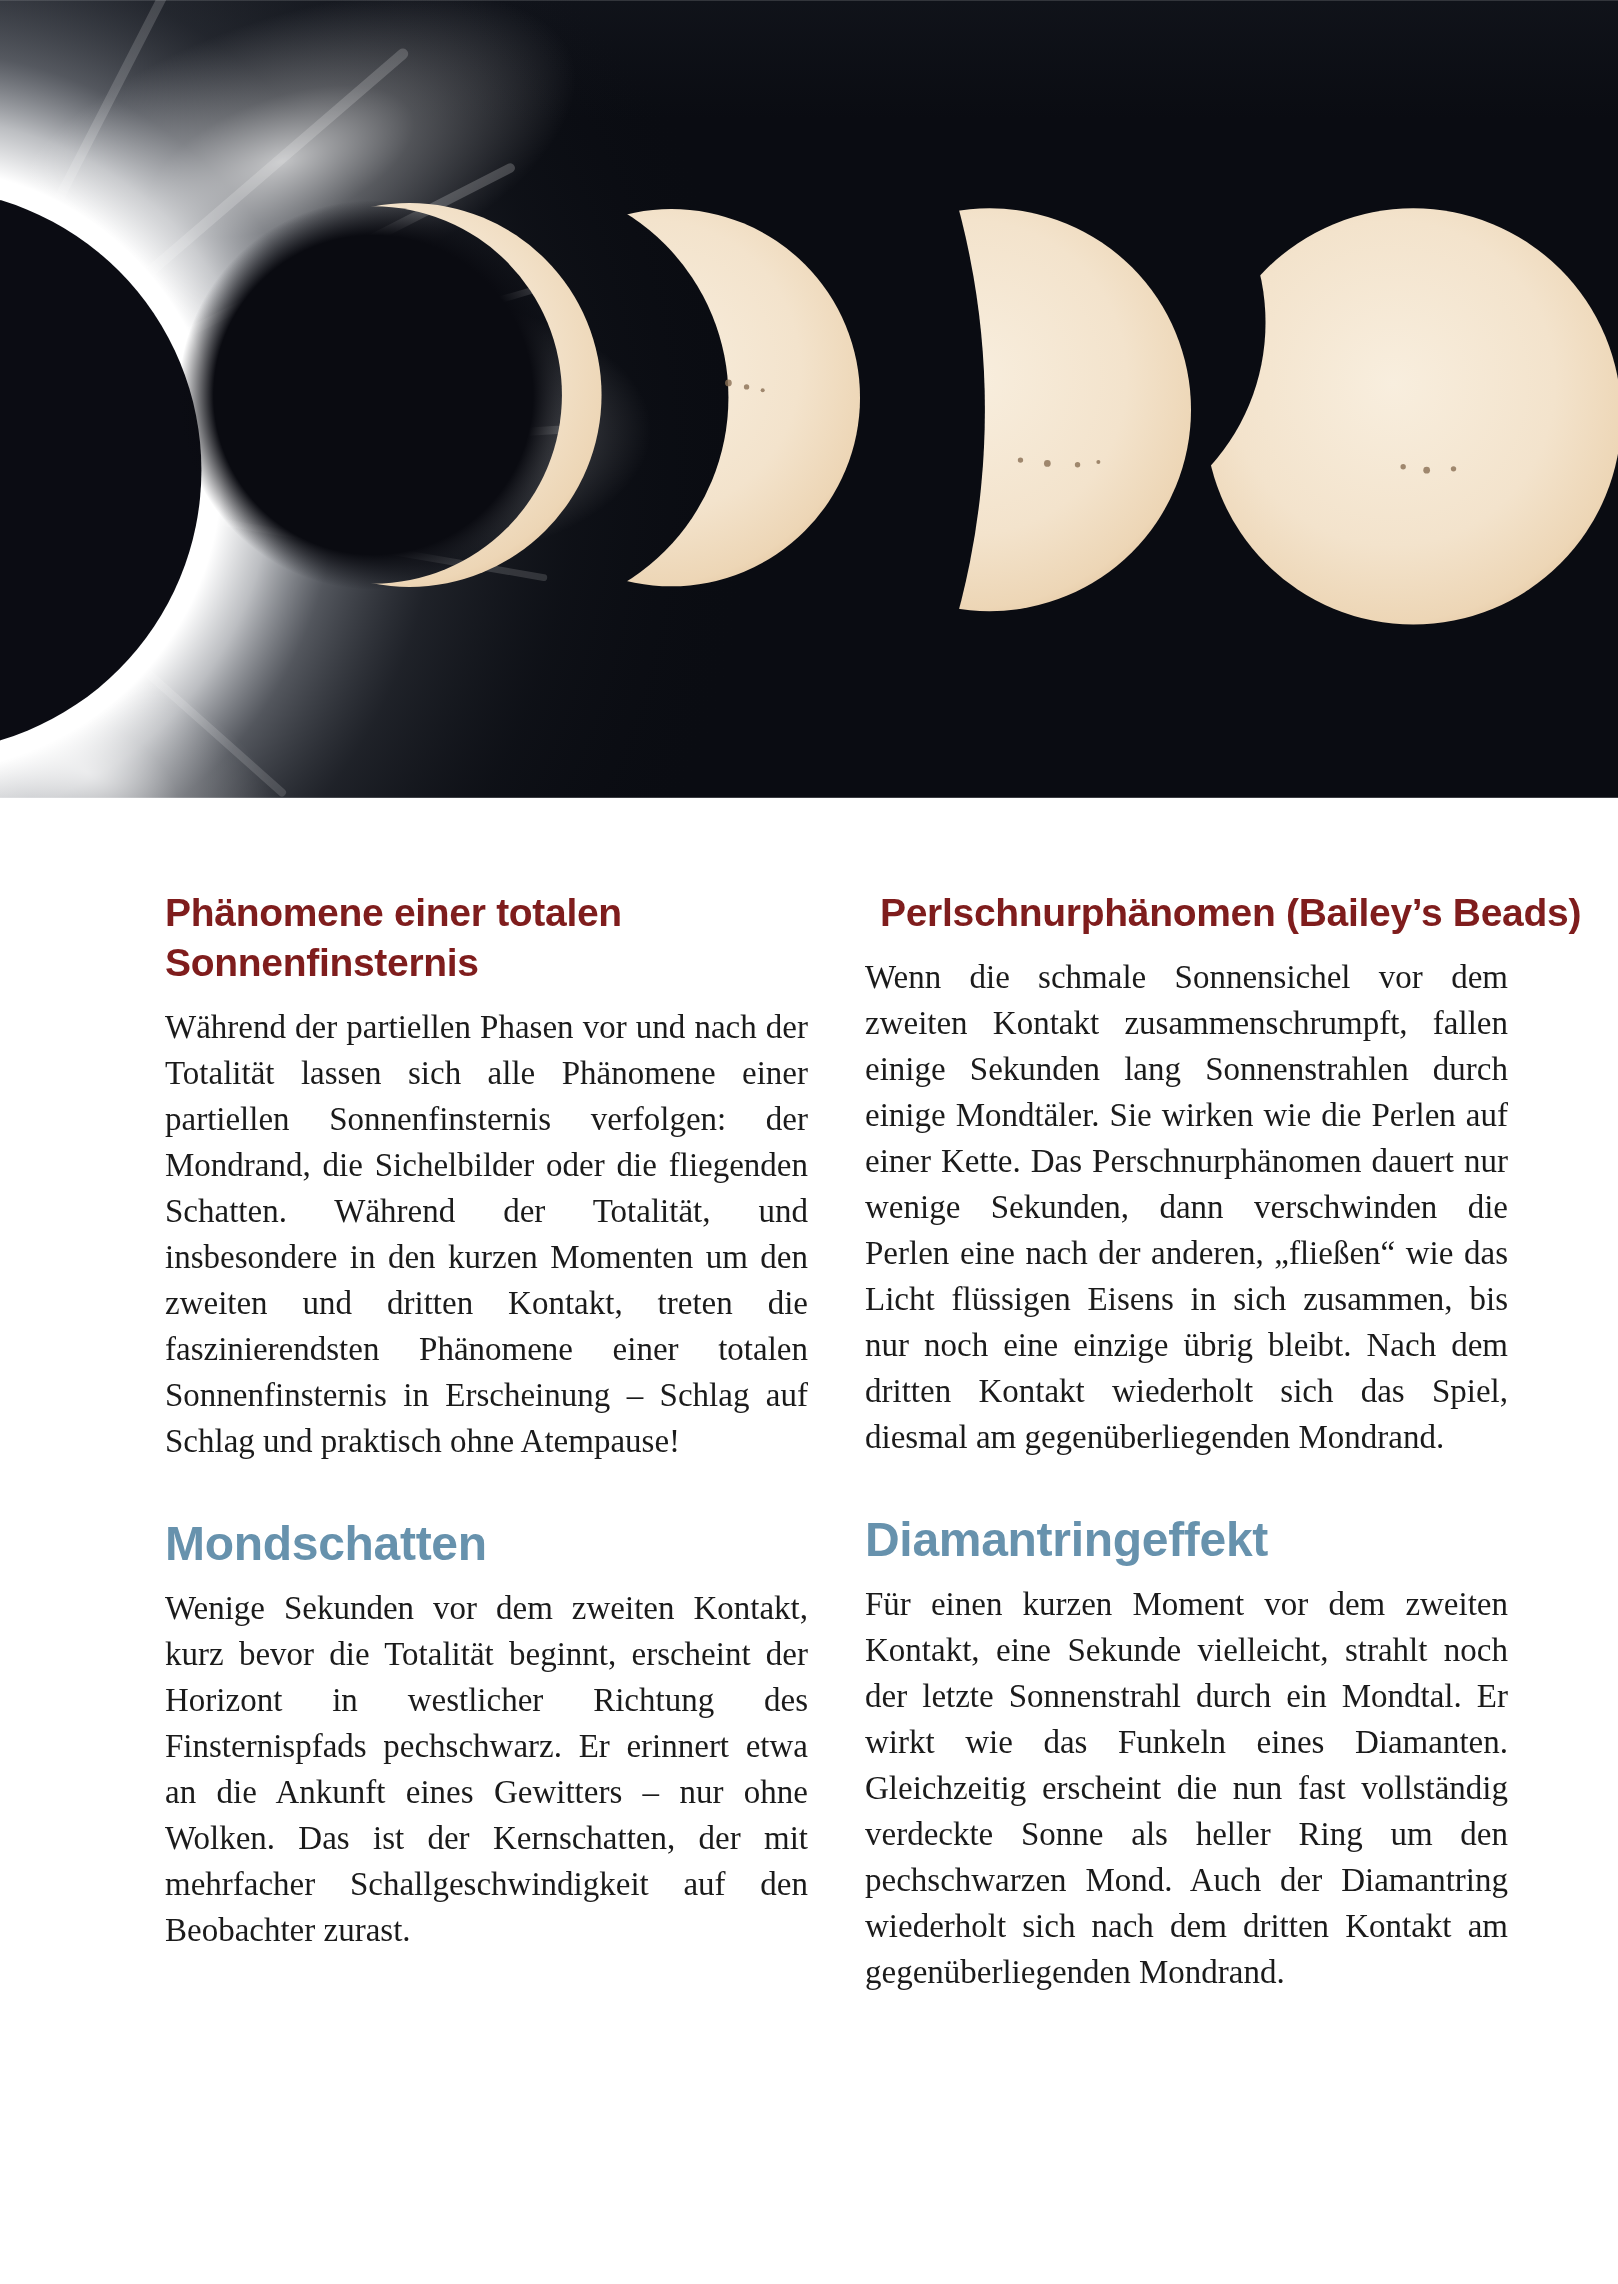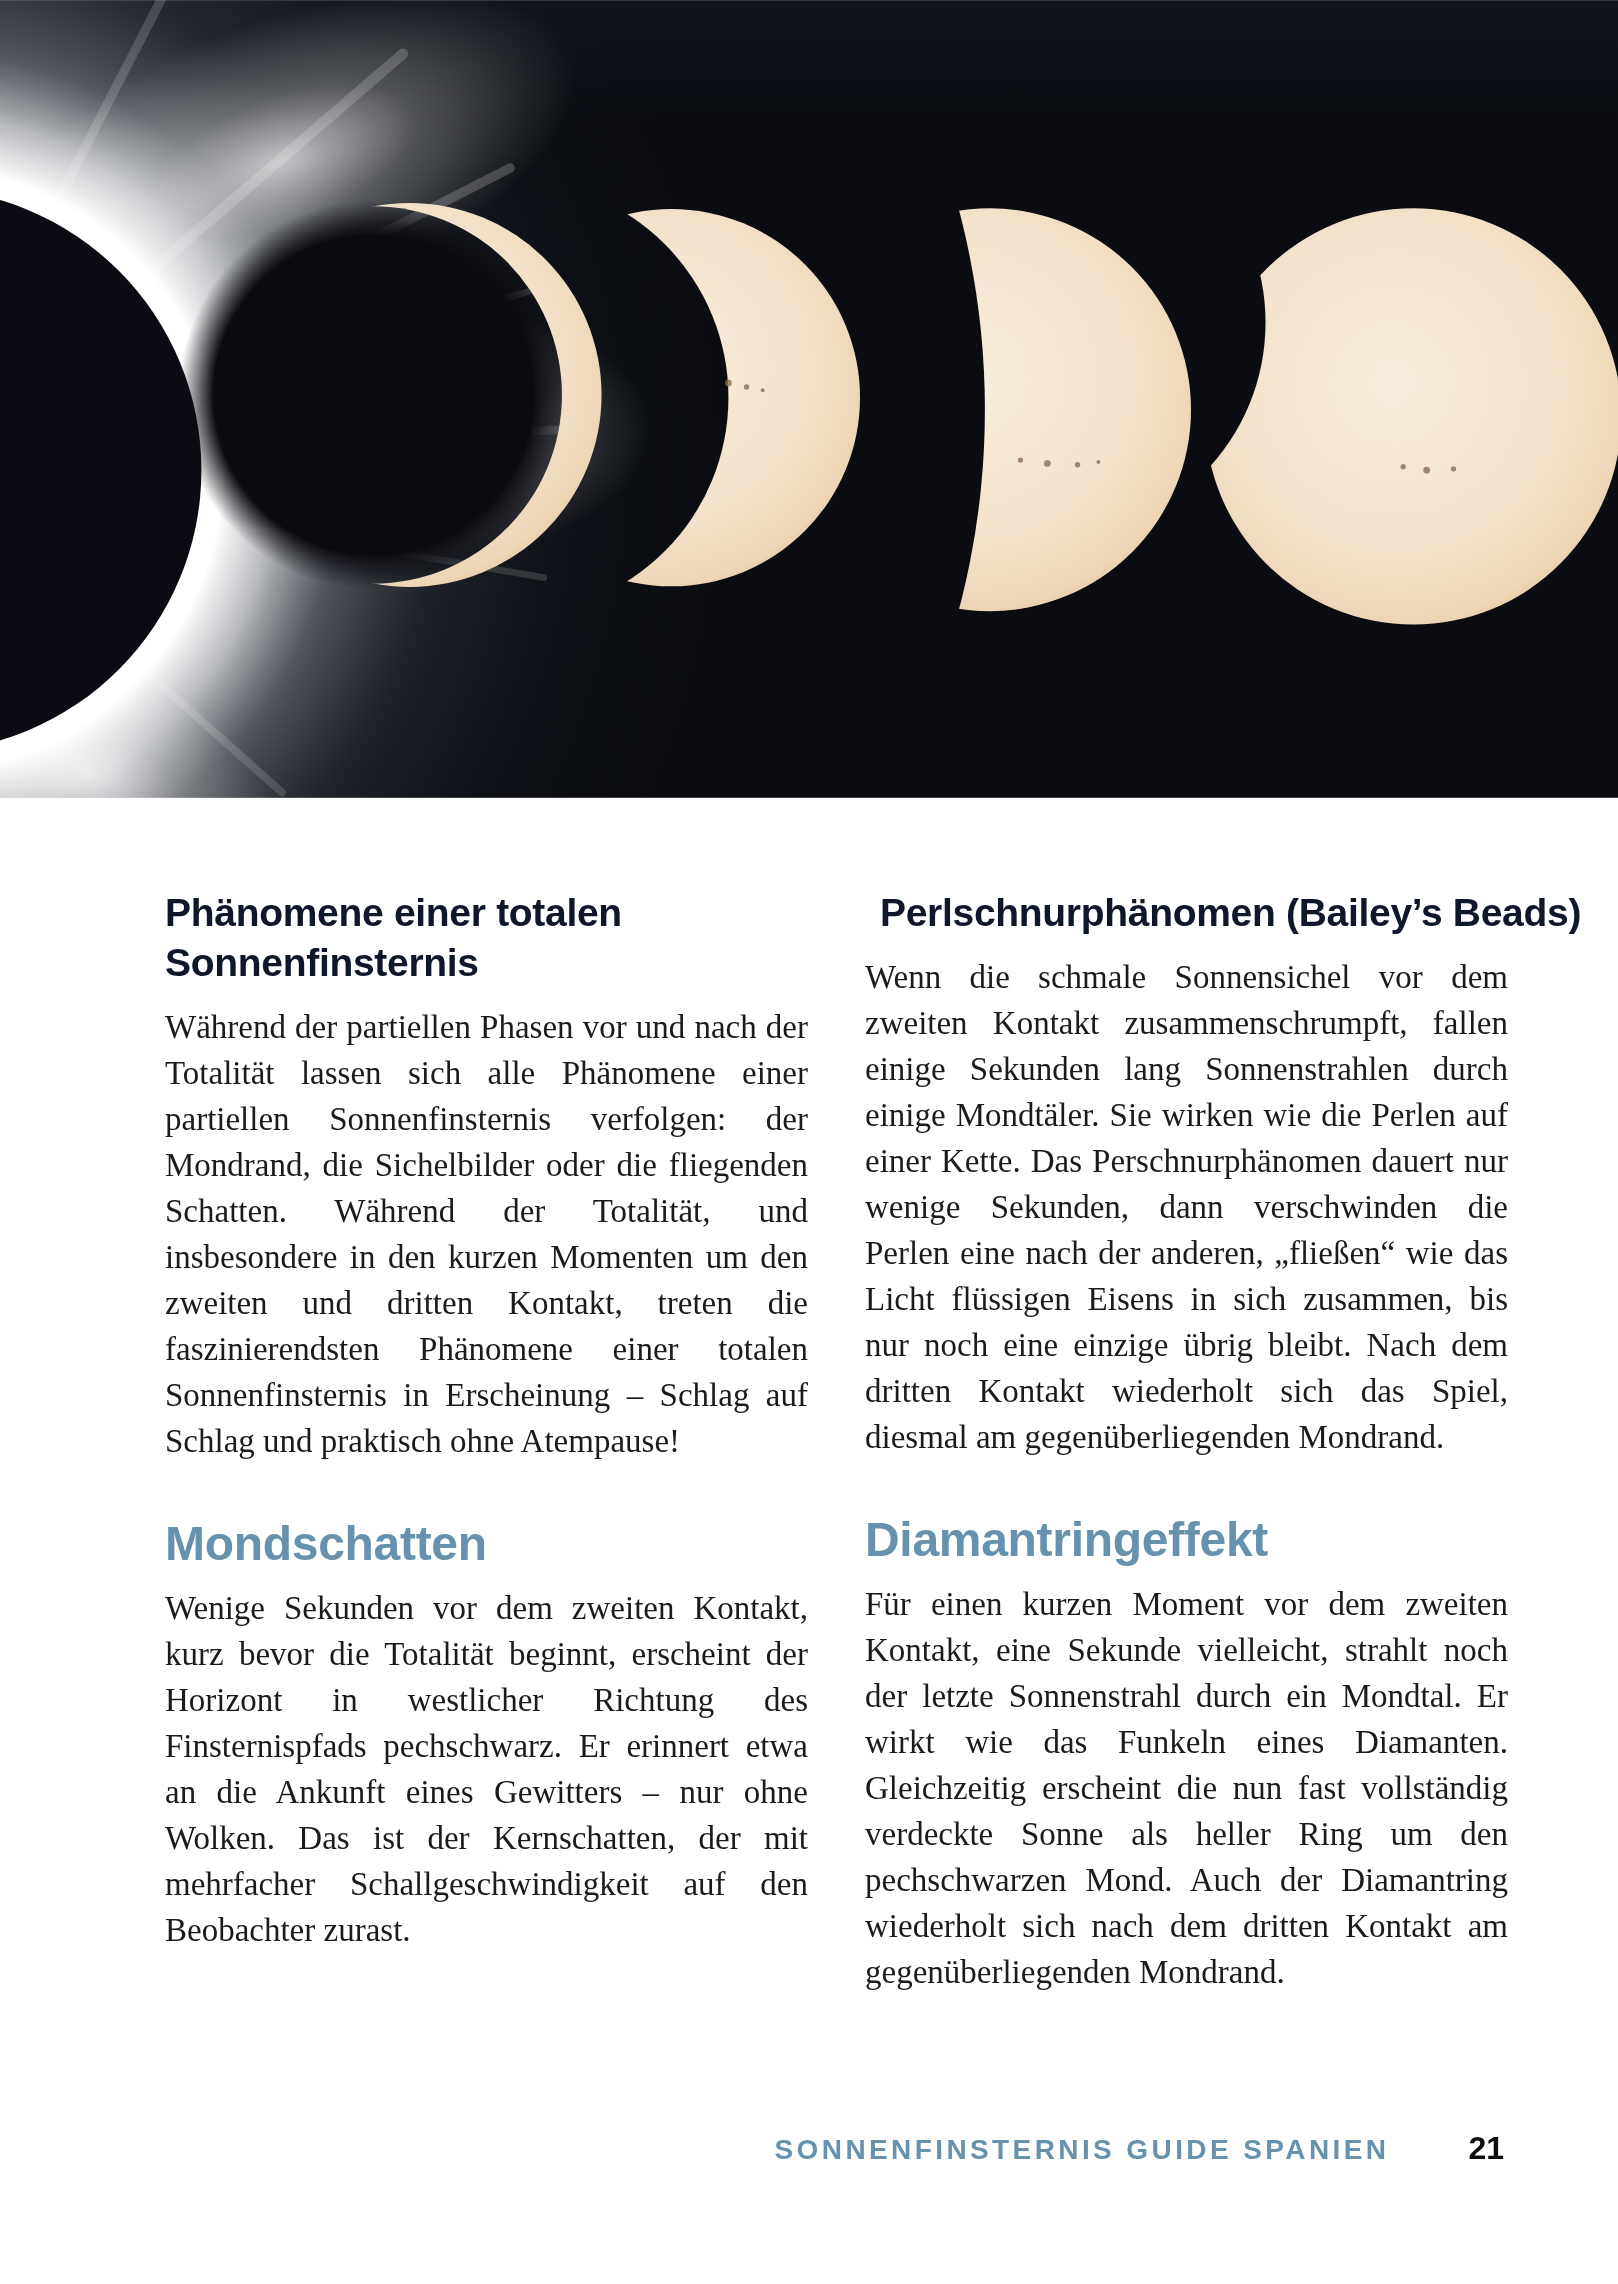--- a/index.html
+++ b/index.html
@@ -20,7 +20,7 @@
   .head{
     font-family:"Liberation Sans","DejaVu Sans",sans-serif;
     font-weight:bold;
-    color:#0f172a;
+    color:#7f1d1d;
     font-size:39px;
     line-height:50px;
     letter-spacing:-0.3px;

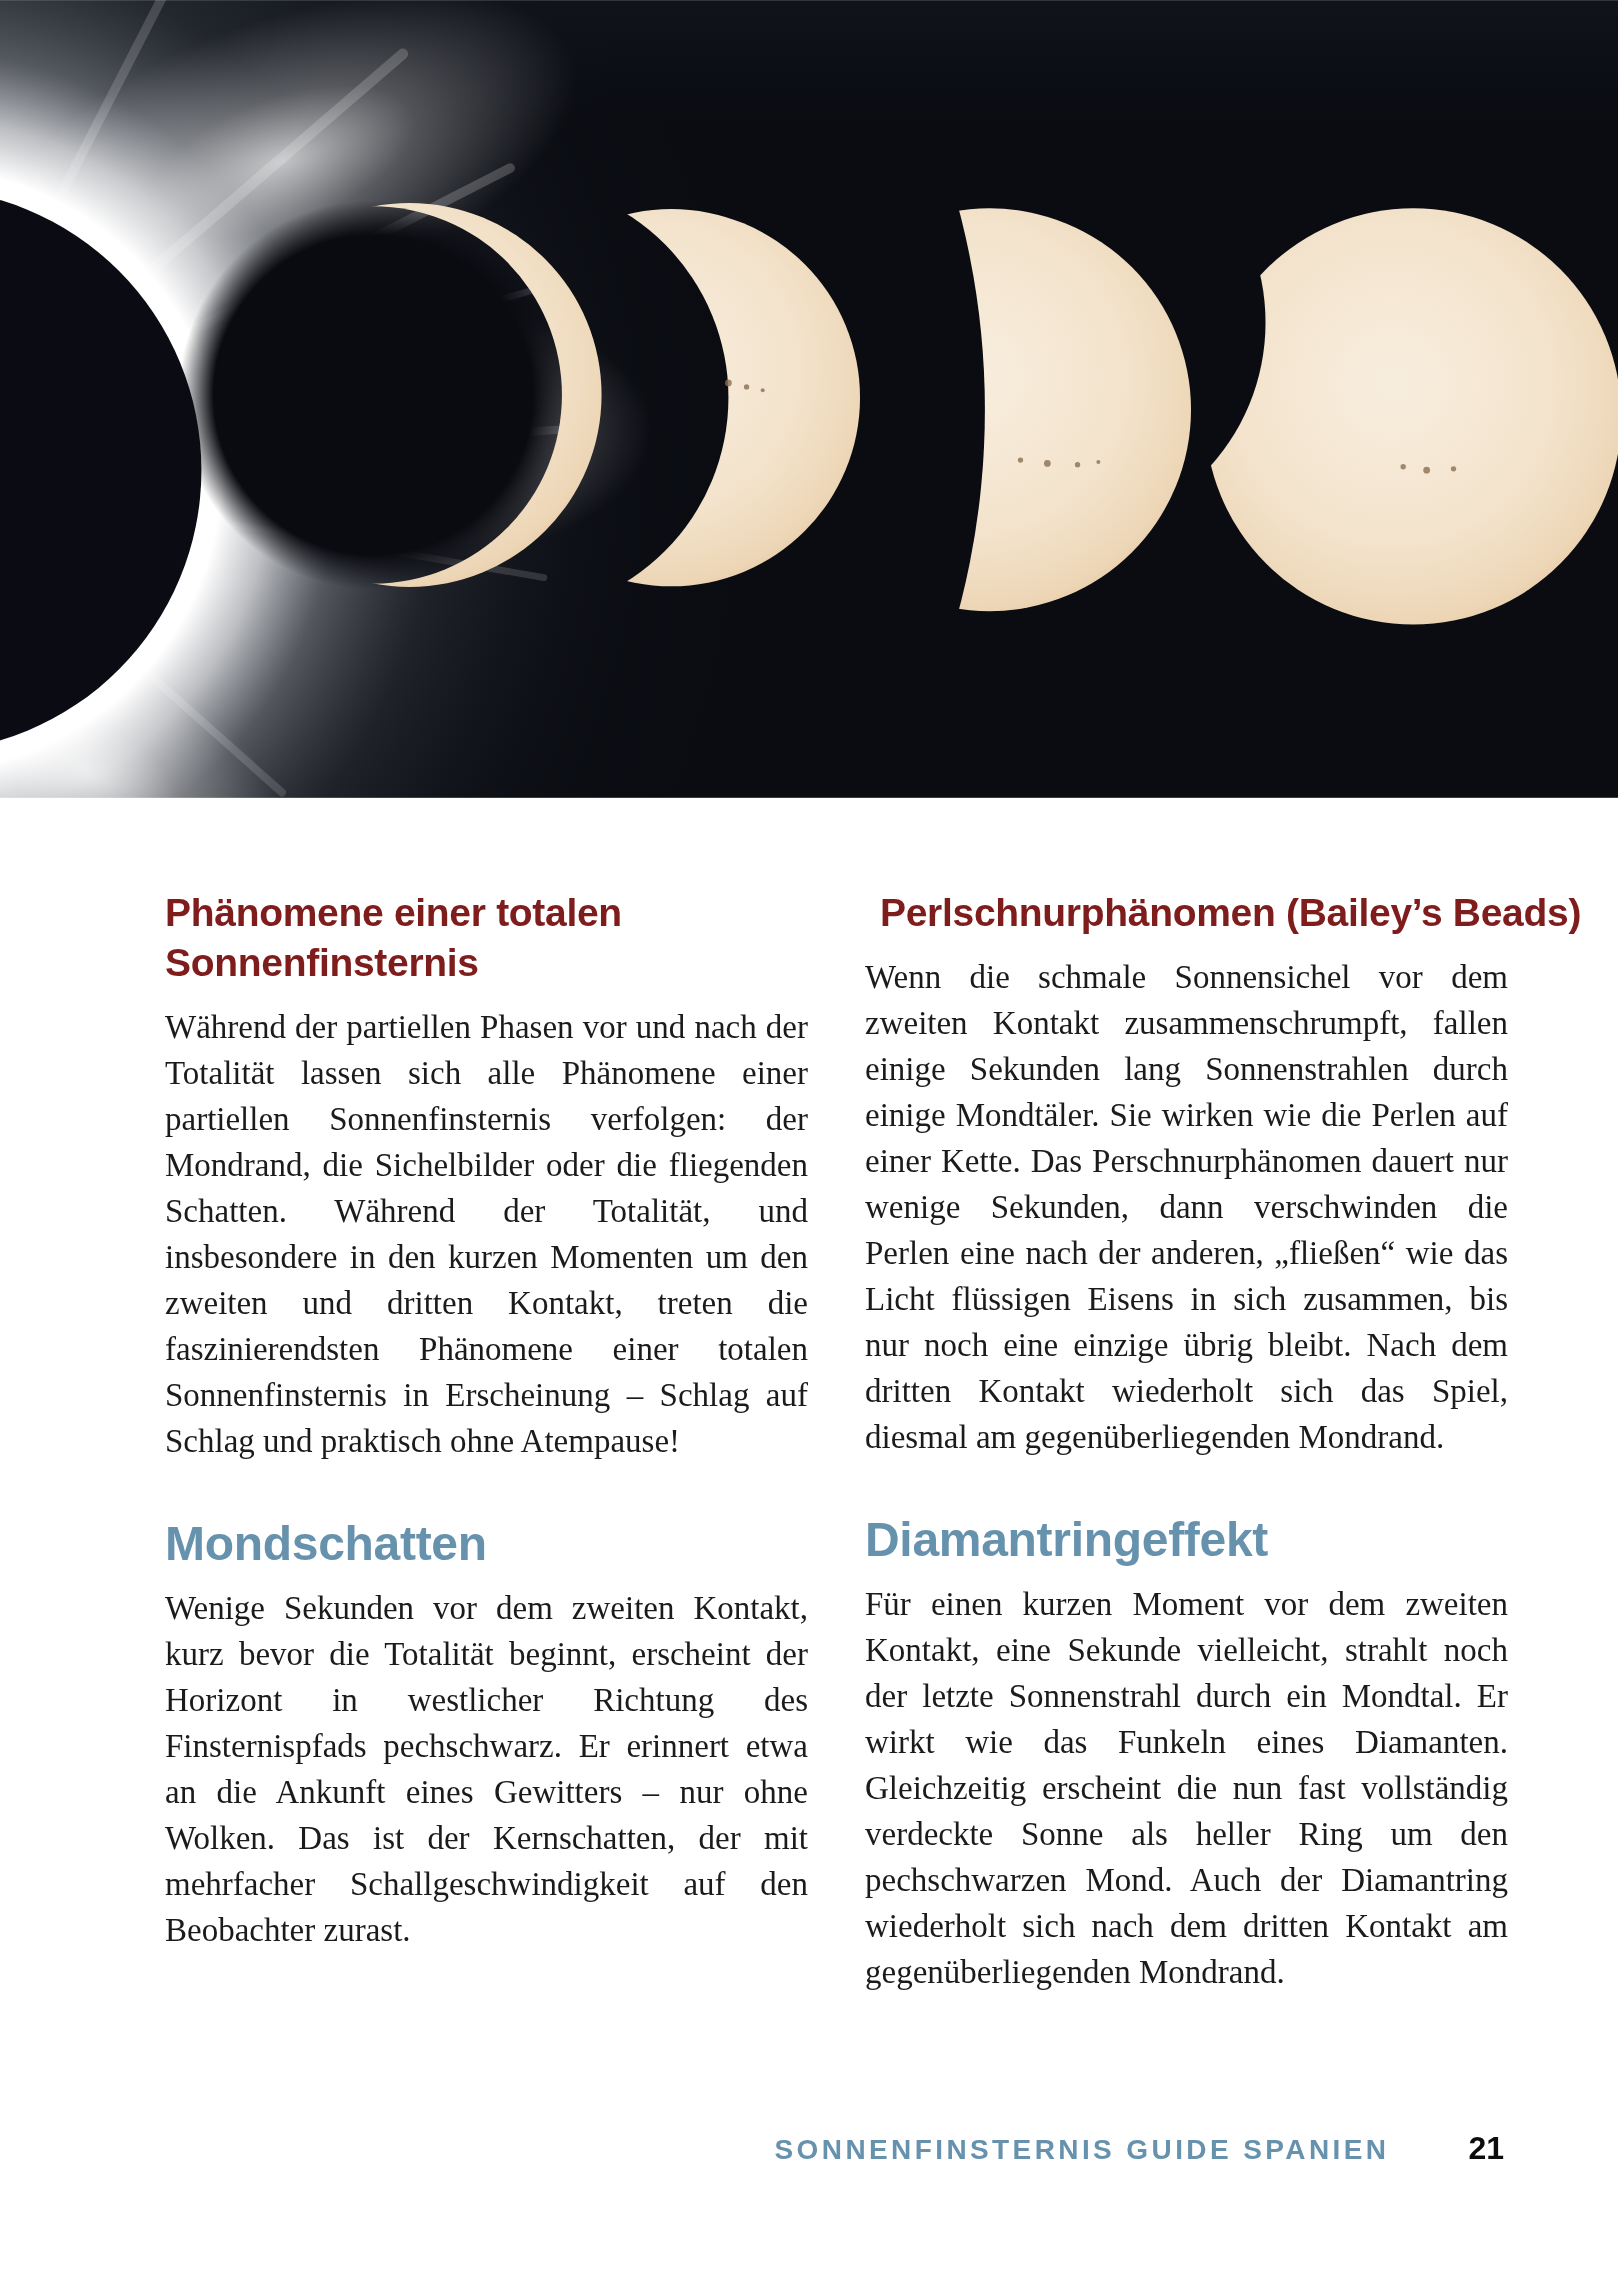--- a/index.html
+++ b/index.html
@@ -180,10 +180,6 @@
     <p class="bodytext">Für einen kurzen Moment vor dem zweiten Kontakt, eine Sekunde vielleicht, strahlt noch der letzte Sonnenstrahl durch ein Mondtal. Er wirkt wie das Funkeln eines Diamanten. Gleichzeitig erscheint die nun fast vollständig verdeckte Sonne als heller Ring um den pechschwarzen Mond. Auch der Diamantring wiederholt sich nach dem dritten Kontakt am gegenüberliegenden Mondrand.</p>
   </div>
 
-  <div class="footer">
-    <span class="footer-title">SONNENFINSTERNIS GUIDE SPANIEN</span>
-    <span class="footer-num">21</span>
-  </div>
 
 </div>
 

